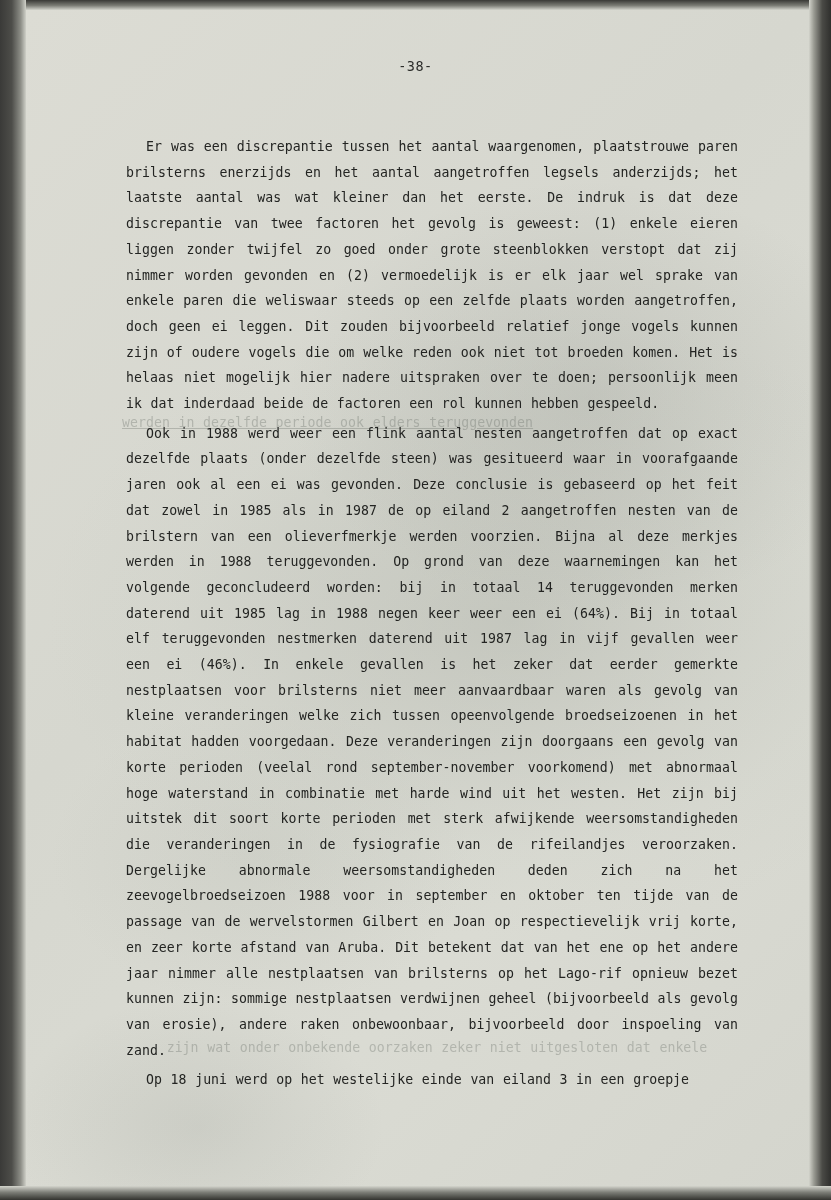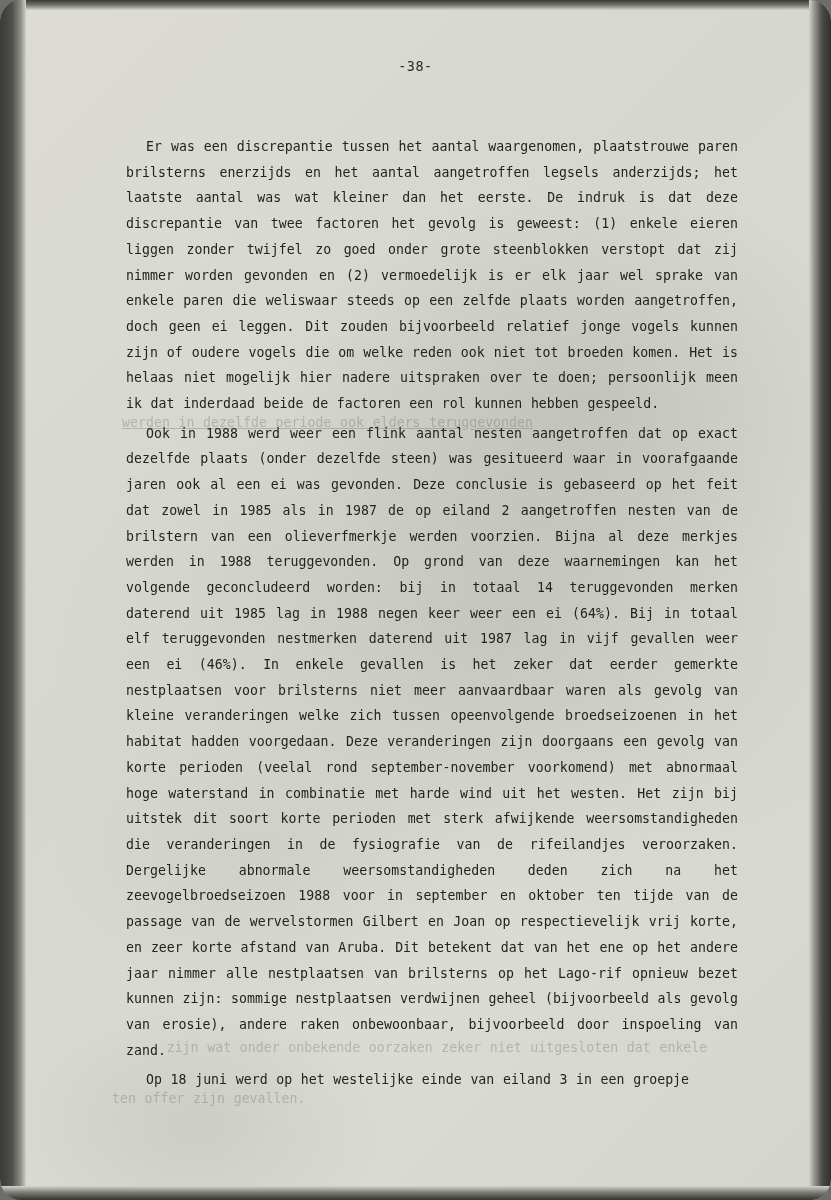--- a/index.html
+++ b/index.html
@@ -14,7 +14,6 @@
     overflow: hidden;
     background: #d8d9d1;
     font-family: "DejaVu Sans Mono", monospace;
-    border-radius: 21px;
   }
   
   .scan-edge-left {

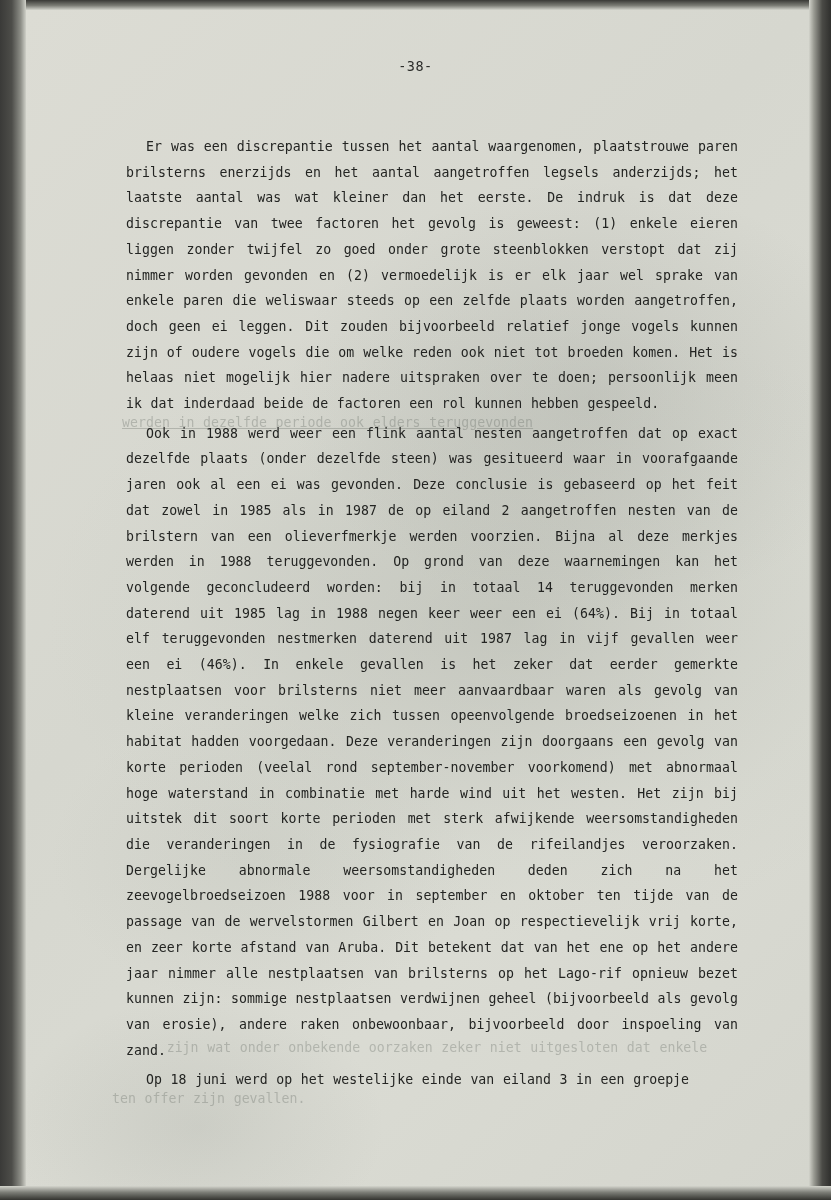--- a/index.html
+++ b/index.html
@@ -112,7 +112,6 @@
 
   <div class="ghost ghost-1">werden in dezelfde periode ook elders teruggevonden</div>
   <div class="ghost ghost-2">zijn wat onder onbekende oorzaken zeker niet uitgesloten dat enkele</div>
-  <div class="ghost ghost-3">ten offer zijn gevallen.</div>
 
   <div class="body-text">
     <p>Er was een discrepantie tussen het aantal waargenomen, plaatstrouwe paren brilsterns enerzijds en het aantal aangetroffen legsels anderzijds; het laatste aantal was wat kleiner dan het eerste. De indruk is dat deze discrepantie van twee factoren het gevolg is geweest: (1) enkele eieren liggen zonder twijfel zo goed onder grote steenblokken verstopt dat zij nimmer worden gevonden en (2) vermoedelijk is er elk jaar wel sprake van enkele paren die weliswaar steeds op een zelfde plaats worden aangetroffen, doch geen ei leggen. Dit zouden bijvoorbeeld relatief jonge vogels kunnen zijn of oudere vogels die om welke reden ook niet tot broeden komen. Het is helaas niet mogelijk hier nadere uitspraken over te doen; persoonlijk meen ik dat inderdaad beide de factoren een rol kunnen hebben gespeeld.</p>

